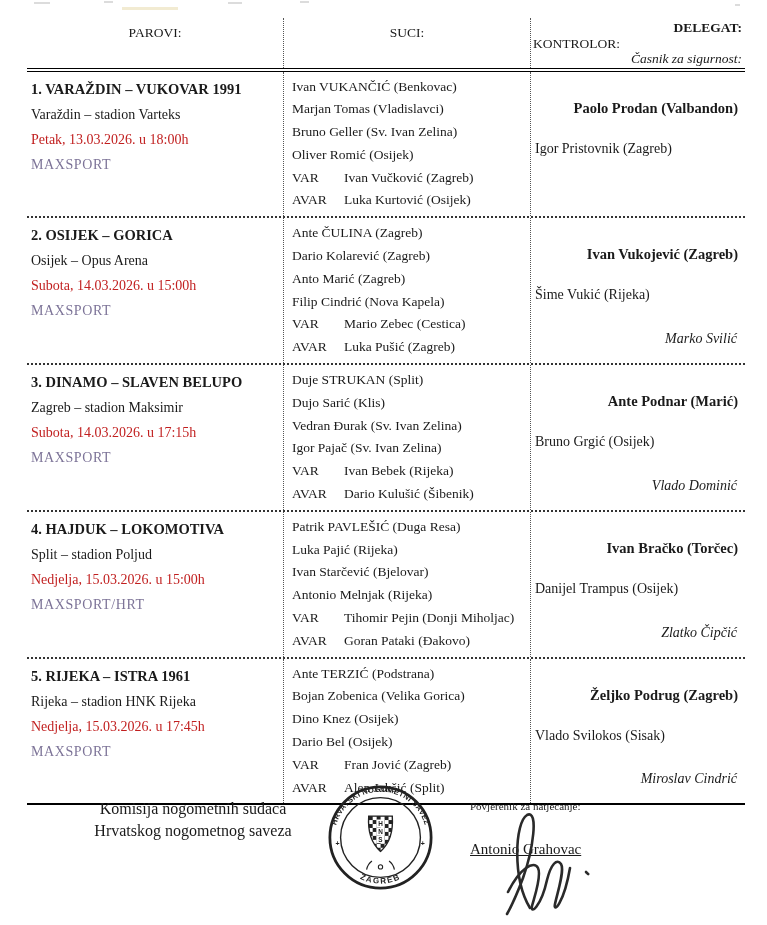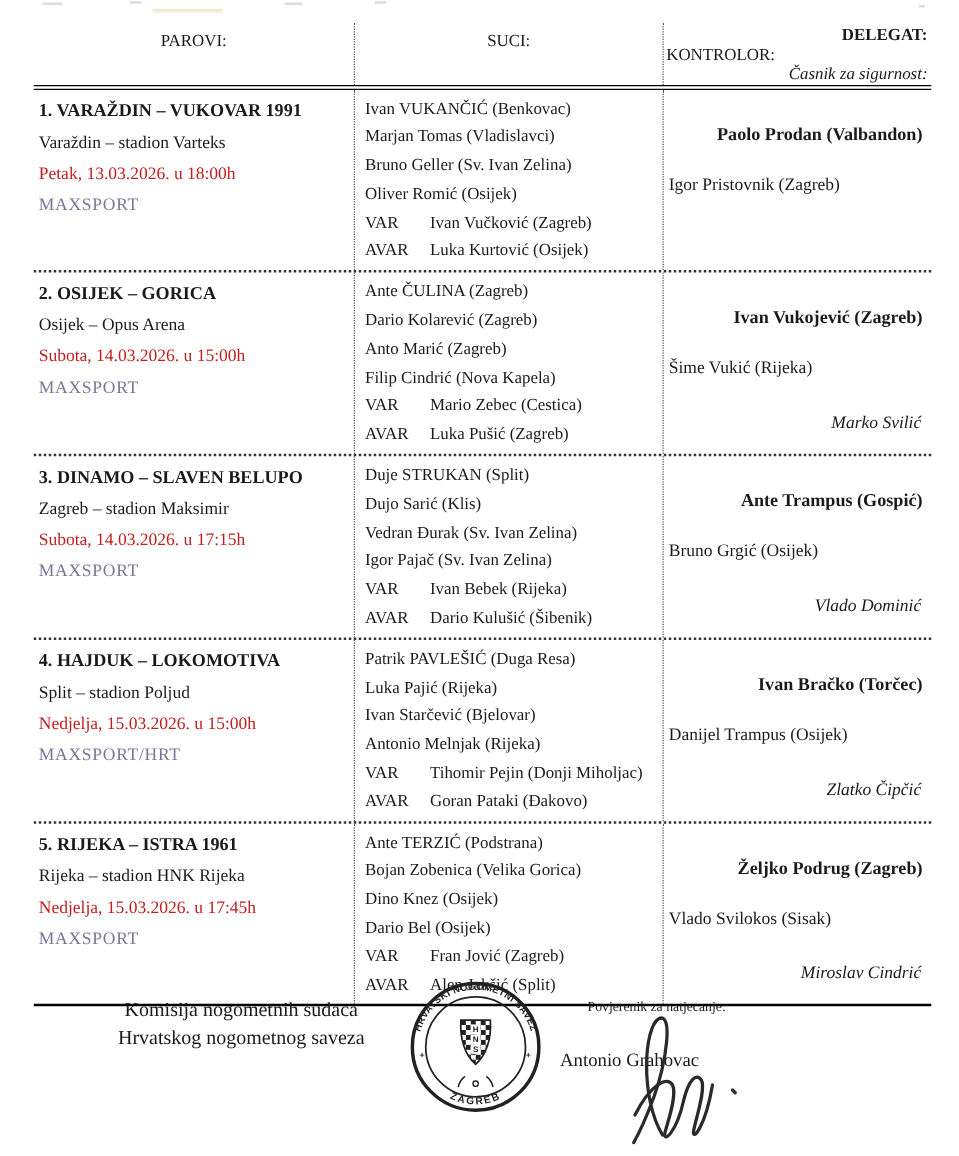--- a/index.html
+++ b/index.html
@@ -133,7 +133,7 @@
       <div class="line"><span class="vlabel">AVAR</span><span>Dario Kulušić (Šibenik)</span></div>
     </div>
     <div class="c3">
-      <div class="delegate">Ante Trampus (Gospić)</div>
+      <div class="delegate">Ante Podnar (Marić)</div>
       <div class="controller">Bruno Grgić (Osijek)</div>
       <div class="security">Vlado Dominić</div>
     </div>

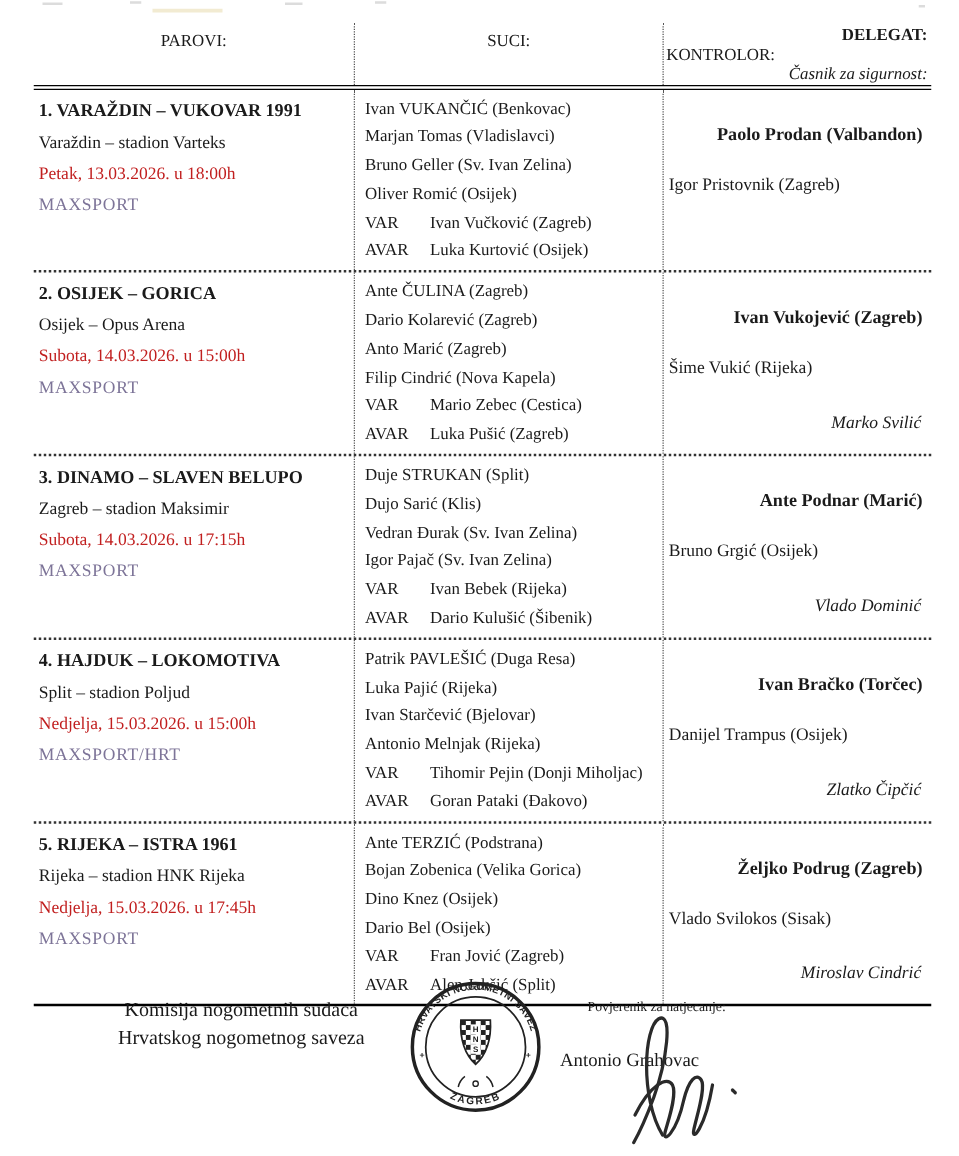--- a/index.html
+++ b/index.html
@@ -48,7 +48,7 @@
   .stamp text { font-family:"Liberation Sans","DejaVu Sans",sans-serif; fill:#222; }
 
   .commissioner-label { position:absolute; left:470px; top:800px; font-size:11px; }
-  .commissioner-name  { position:absolute; left:448px; top:841px; font-size:15px; }
+  .commissioner-name  { position:absolute; left:470px; top:841px; font-size:15px;text-decoration:underline; }
   .signature { position:absolute; left:500px; top:806px; width:118px; height:116px; }
 </style>
 </head>

